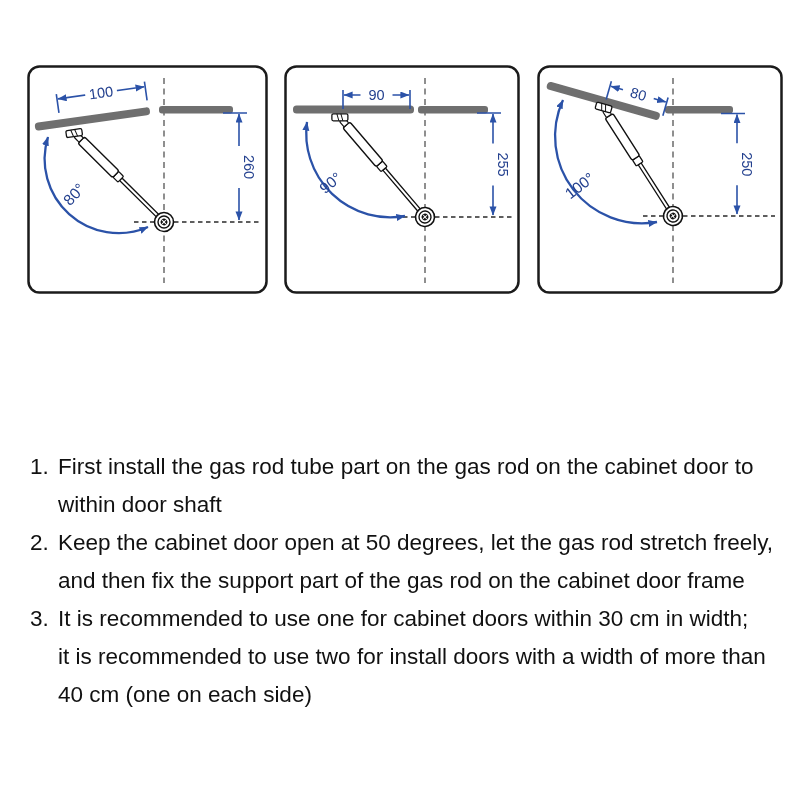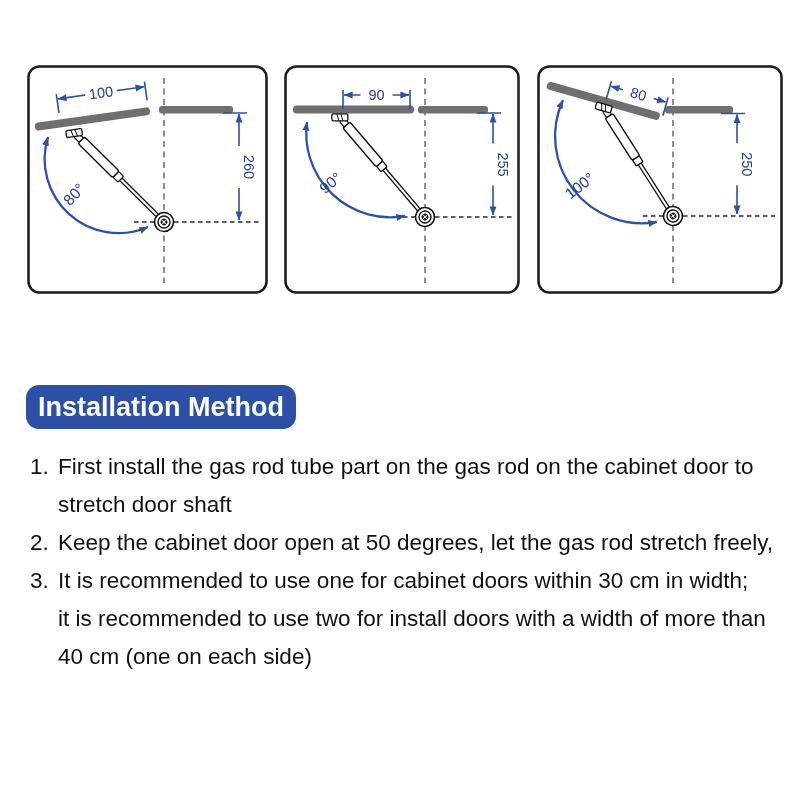--- a/index.html
+++ b/index.html
@@ -194,9 +194,6 @@
       </div>
   </div>
 
-  <div class="badge">
-    <span>Installation Method</span>
-  </div>
 
   <div class="instructions" id="instructions">
       <div class="item">

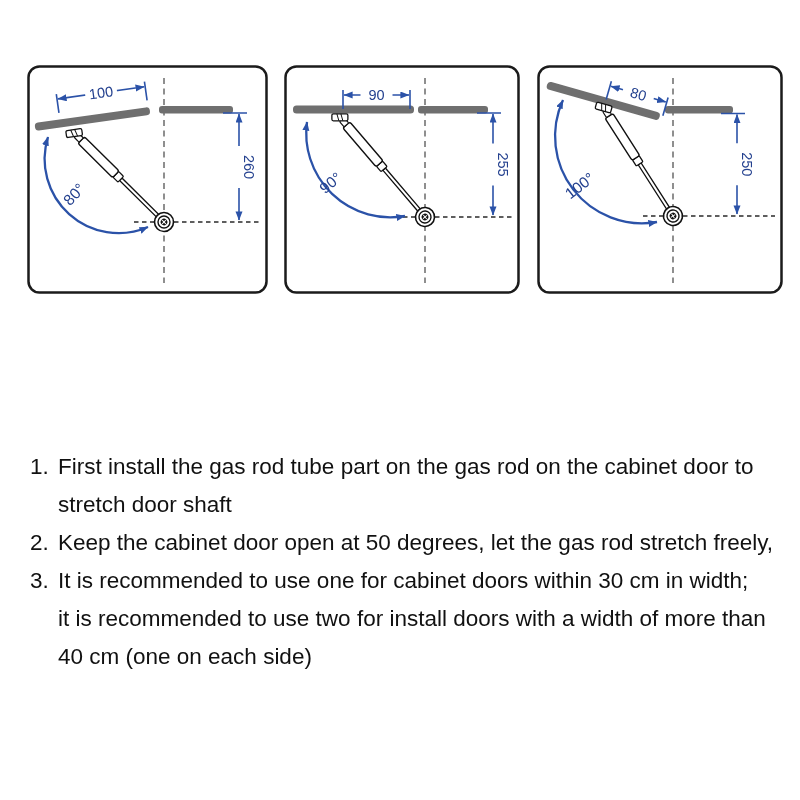--- a/index.html
+++ b/index.html
@@ -200,7 +200,7 @@
         <span class="num">1.</span>
         <span class="lines">
           <span class="line">First install the gas rod tube part on the gas rod on the cabinet door to</span>
-          <span class="line">stretch door shaft</span>
+          <span class="line">within door shaft</span>
         </span>
       </div>
       <div class="item">

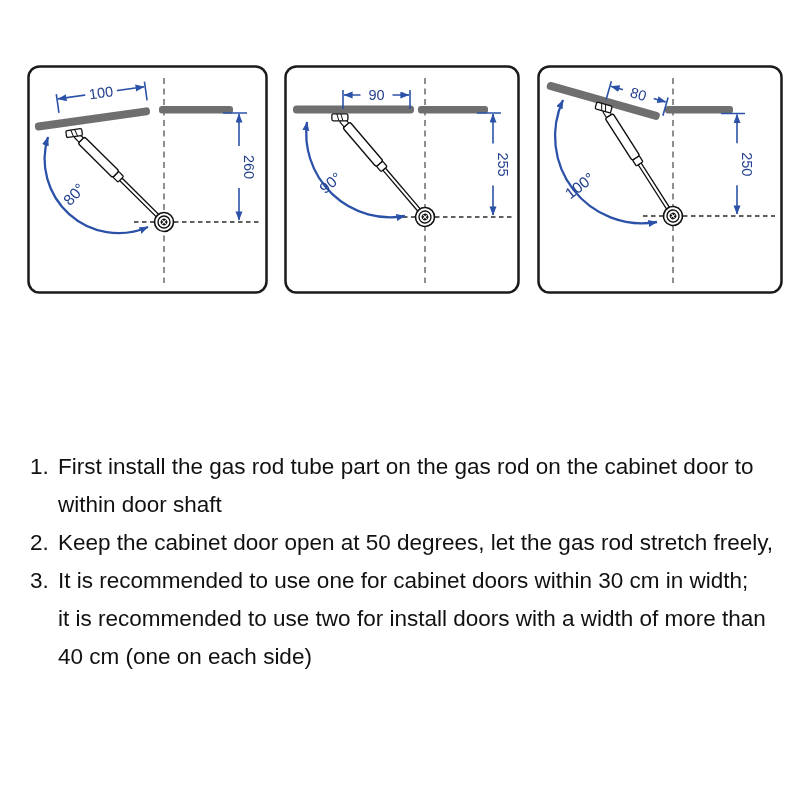--- a/index.html
+++ b/index.html
@@ -207,6 +207,7 @@
         <span class="num">2.</span>
         <span class="lines">
           <span class="line">Keep the cabinet door open at 50 degrees, let the gas rod stretch freely,</span>
+          <span class="line">and then fix the support part of the gas rod on the cabinet door frame</span>
         </span>
       </div>
       <div class="item">

